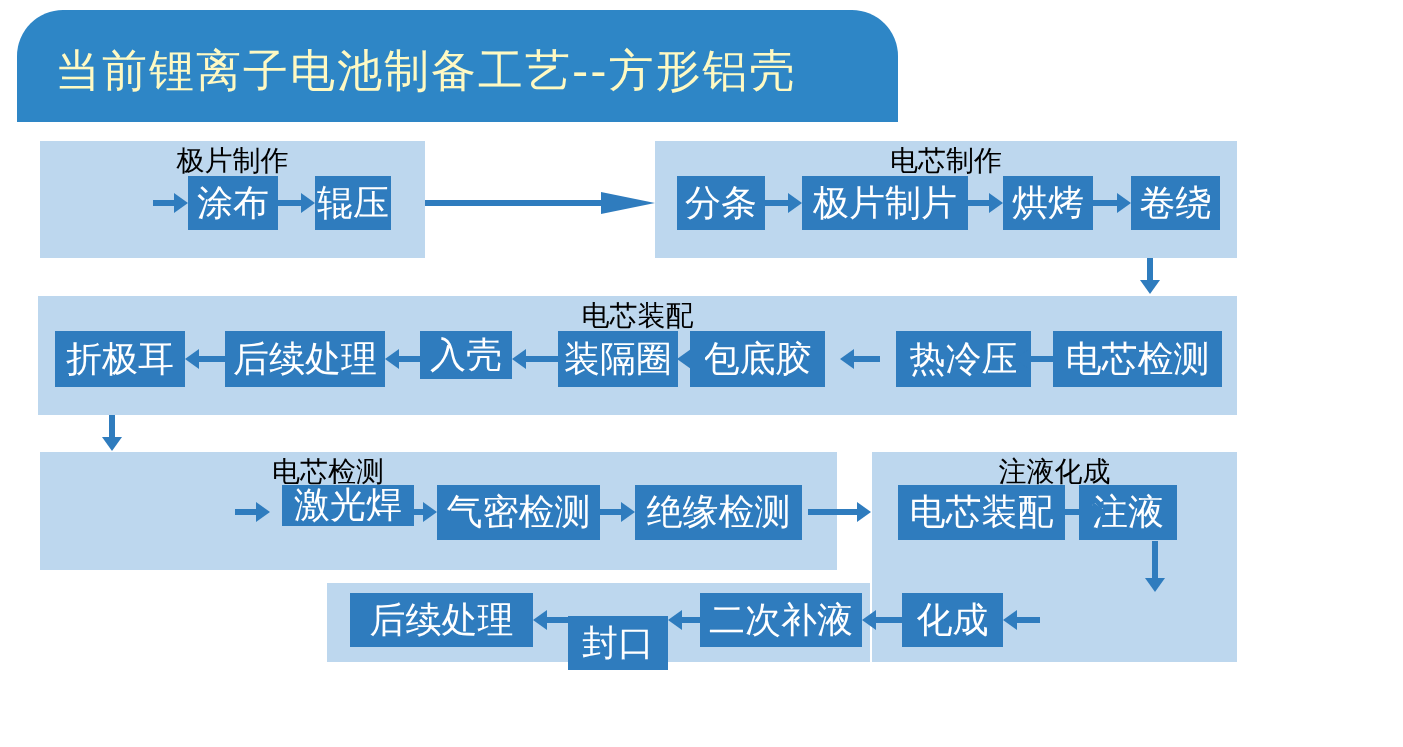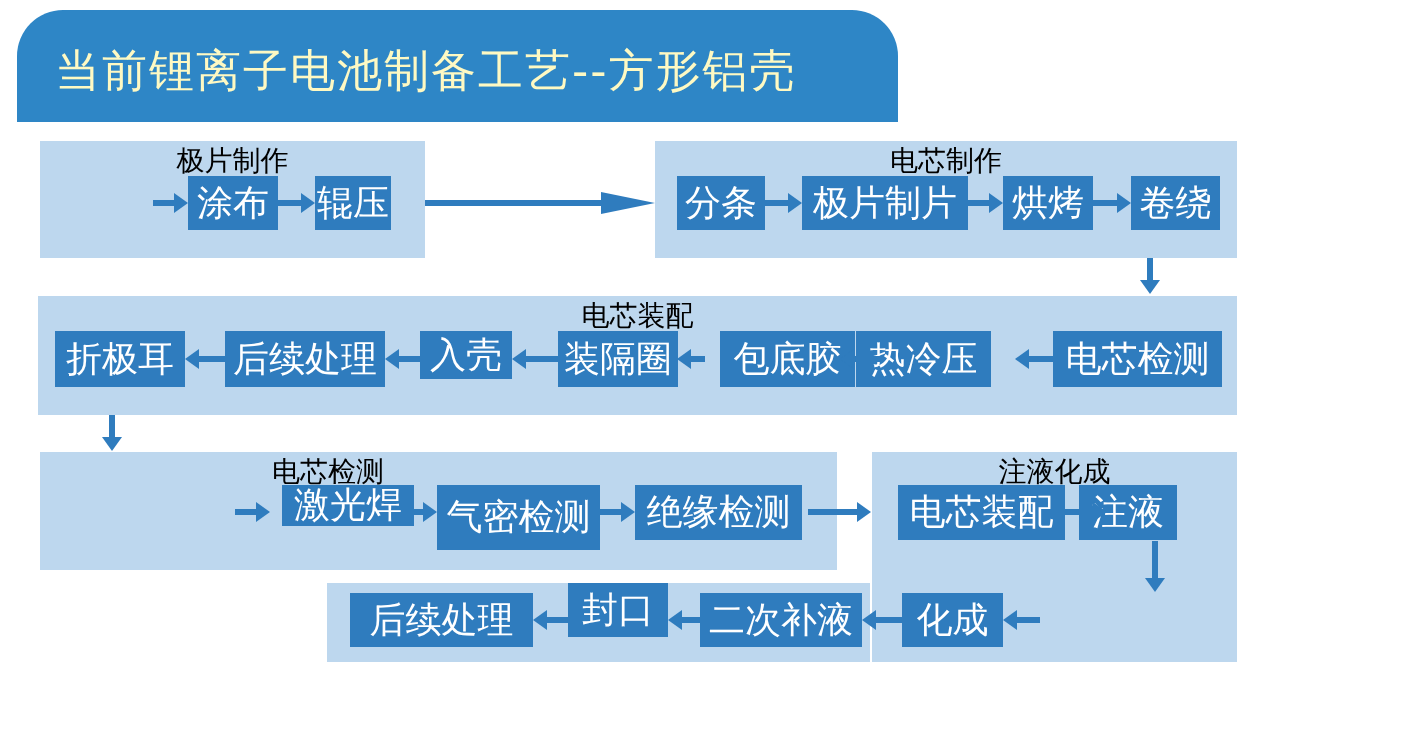--- a/index.html
+++ b/index.html
@@ -83,7 +83,7 @@
   <div class="box" style="left:225px;top:331px;width:160px;height:56px">后续处理</div>
   <div class="box" style="left:420px;top:331px;width:92px;height:48px">入壳</div>
   <div class="box" style="left:558px;top:331px;width:120px;height:56px">装隔圈</div>
-  <div class="box" style="left:720px;top:331px;width:135px;height:56px">包底胶</div>
+  <div class="box" style="left:690px;top:331px;width:135px;height:56px">包底胶</div>
   <div class="box" style="left:856px;top:331px;width:135px;height:56px">热冷压</div>
   <div class="box" style="left:1053px;top:331px;width:169px;height:56px">电芯检测</div>
 

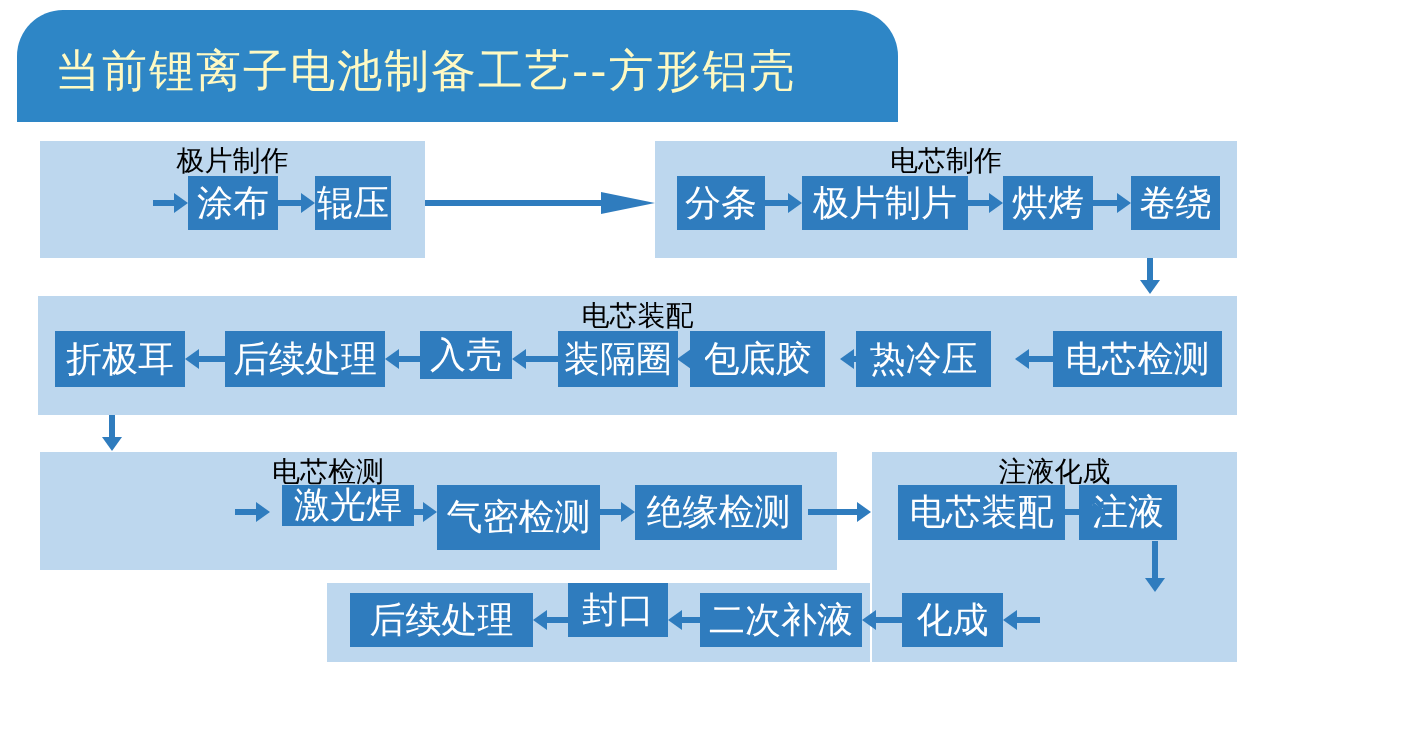--- a/index.html
+++ b/index.html
@@ -84,7 +84,7 @@
   <div class="box" style="left:420px;top:331px;width:92px;height:48px">入壳</div>
   <div class="box" style="left:558px;top:331px;width:120px;height:56px">装隔圈</div>
   <div class="box" style="left:690px;top:331px;width:135px;height:56px">包底胶</div>
-  <div class="box" style="left:856px;top:331px;width:135px;height:56px">热冷压</div>
+  <div class="box" style="left:896px;top:331px;width:135px;height:56px">热冷压</div>
   <div class="box" style="left:1053px;top:331px;width:169px;height:56px">电芯检测</div>
 
   <div class="box" style="left:282px;top:485px;width:132px;height:41px">激光焊</div>

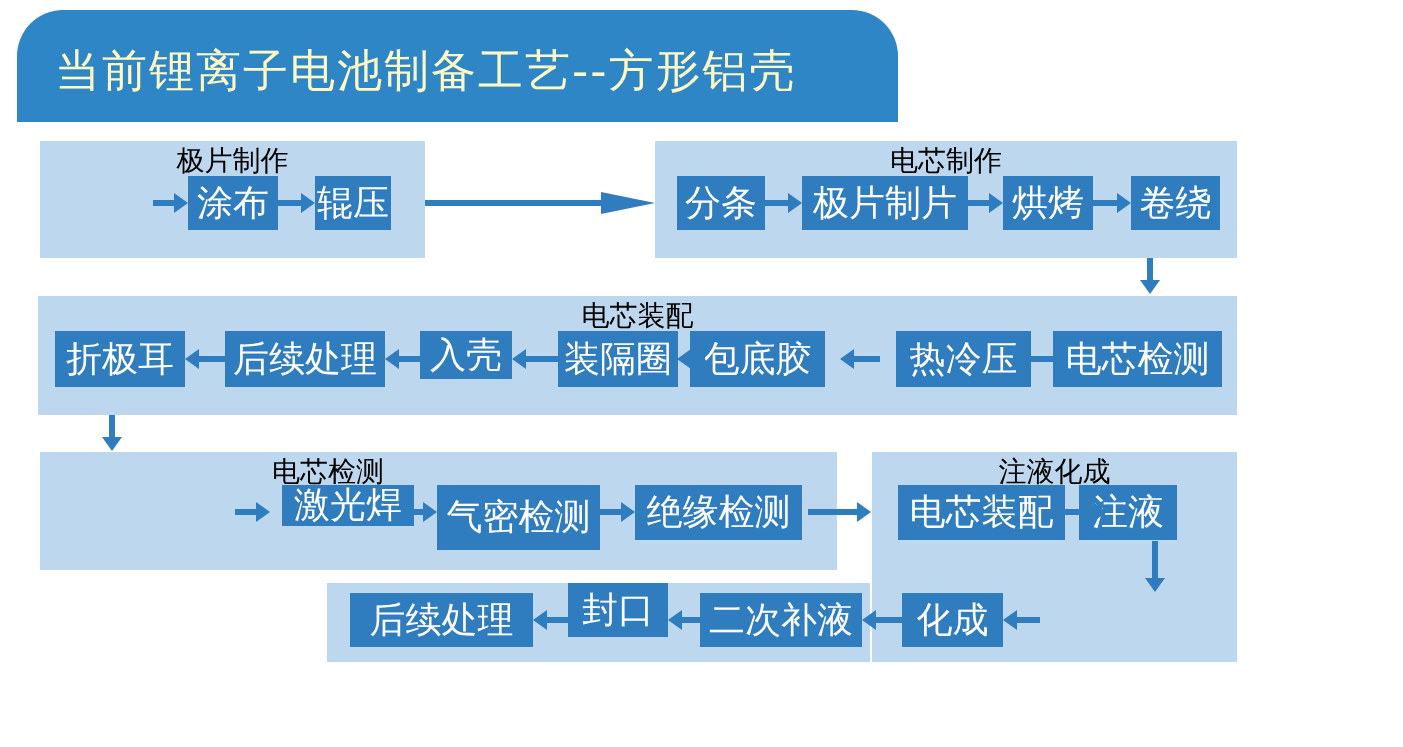--- a/index.html
+++ b/index.html
@@ -88,7 +88,7 @@
   <div class="box" style="left:1053px;top:331px;width:169px;height:56px">电芯检测</div>
 
   <div class="box" style="left:282px;top:485px;width:132px;height:41px">激光焊</div>
-  <div class="box" style="left:437px;top:485px;width:163px;height:65px">气密检测</div>
+  <div class="box" style="left:437px;top:485px;width:163px;height:55px">气密检测</div>
   <div class="box" style="left:635px;top:485px;width:167px;height:55px">绝缘检测</div>
 
   <div class="box" style="left:898px;top:485px;width:167px;height:55px">电芯装配</div>

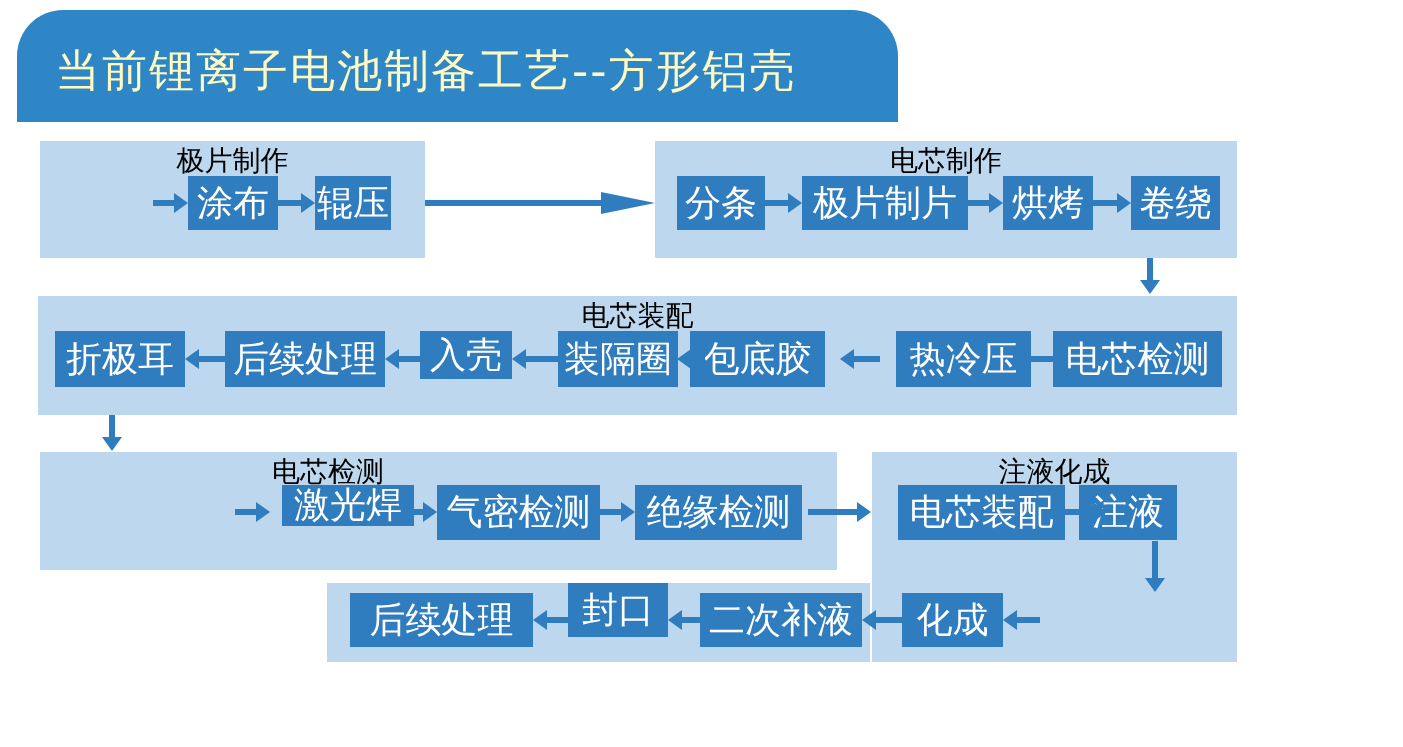--- a/index.html
+++ b/index.html
@@ -97,7 +97,7 @@
   <div class="box" style="left:902px;top:593px;width:101px;height:54px">化成</div>
 
   <div class="box" style="left:350px;top:593px;width:183px;height:54px">后续处理</div>
-  <div class="box" style="left:568px;top:583px;width:100px;height:54px">封口</div>
+  <div class="box" style="left:568px;top:616px;width:100px;height:54px">封口</div>
   <div class="box" style="left:700px;top:593px;width:162px;height:54px">二次补液</div>
 
 <div class="arrow-part" style="left: 153px; top: 200px; width: 25px; height: 6px; background: rgb(47, 124, 190);"></div>

